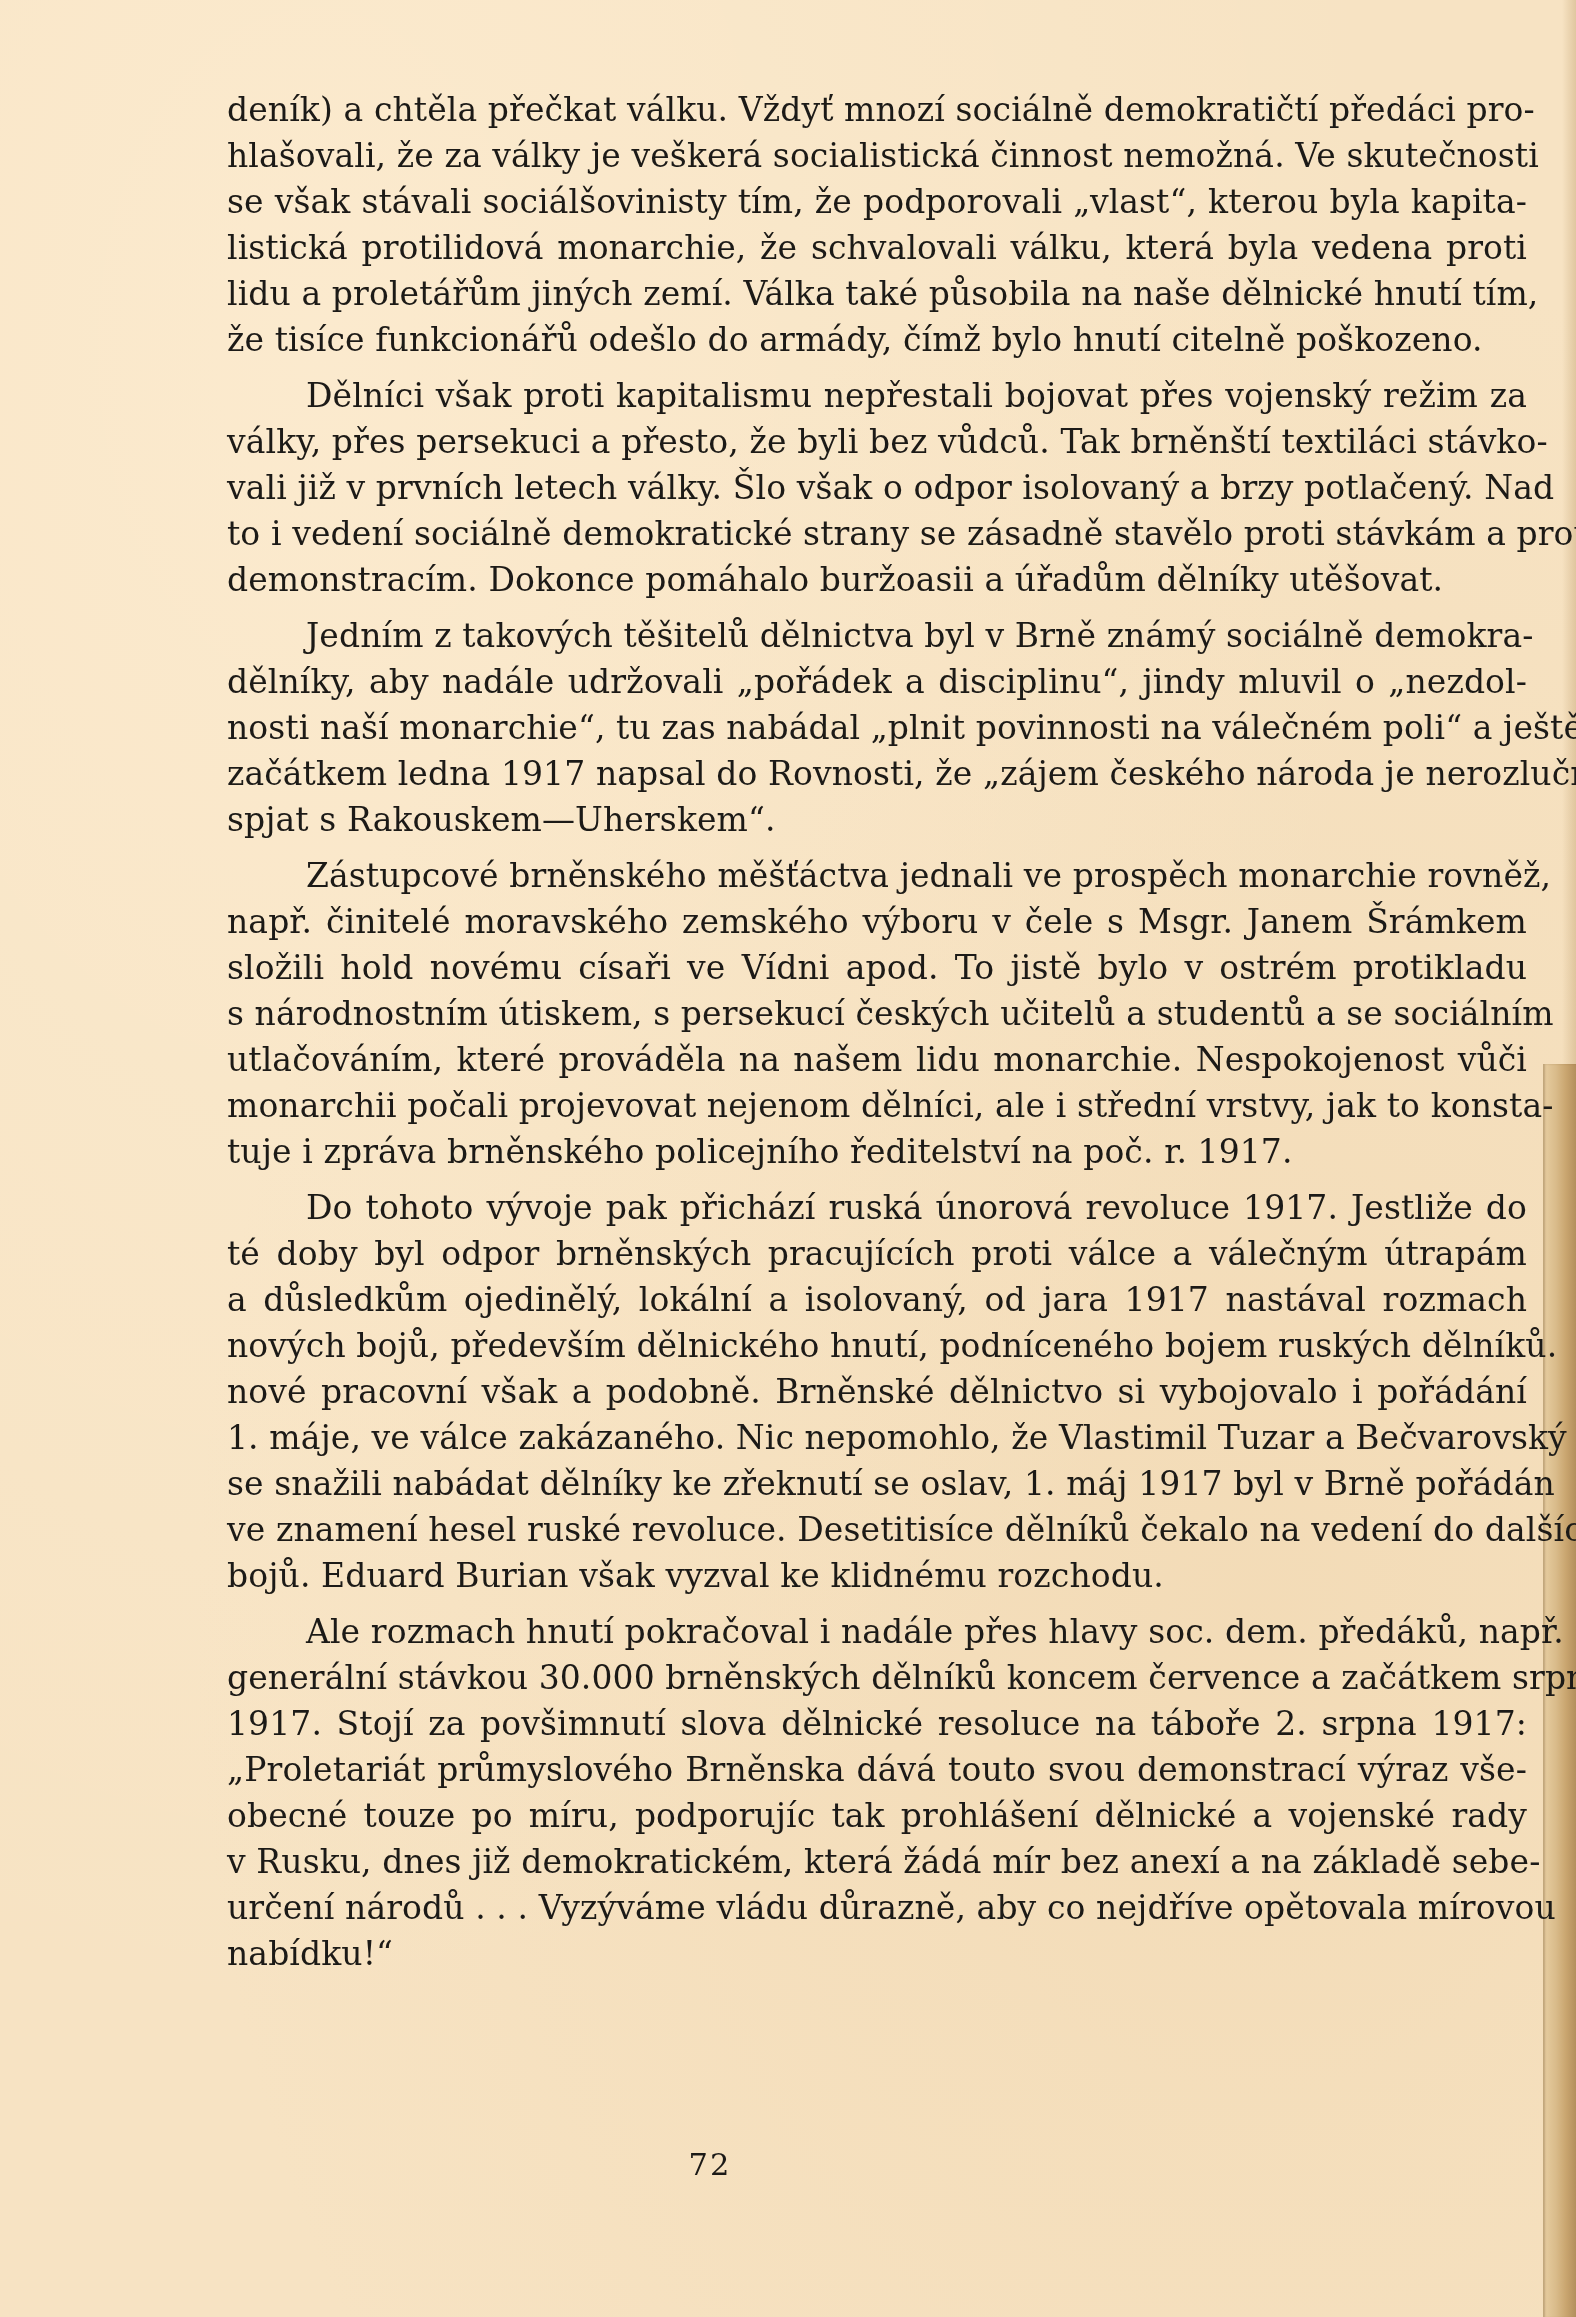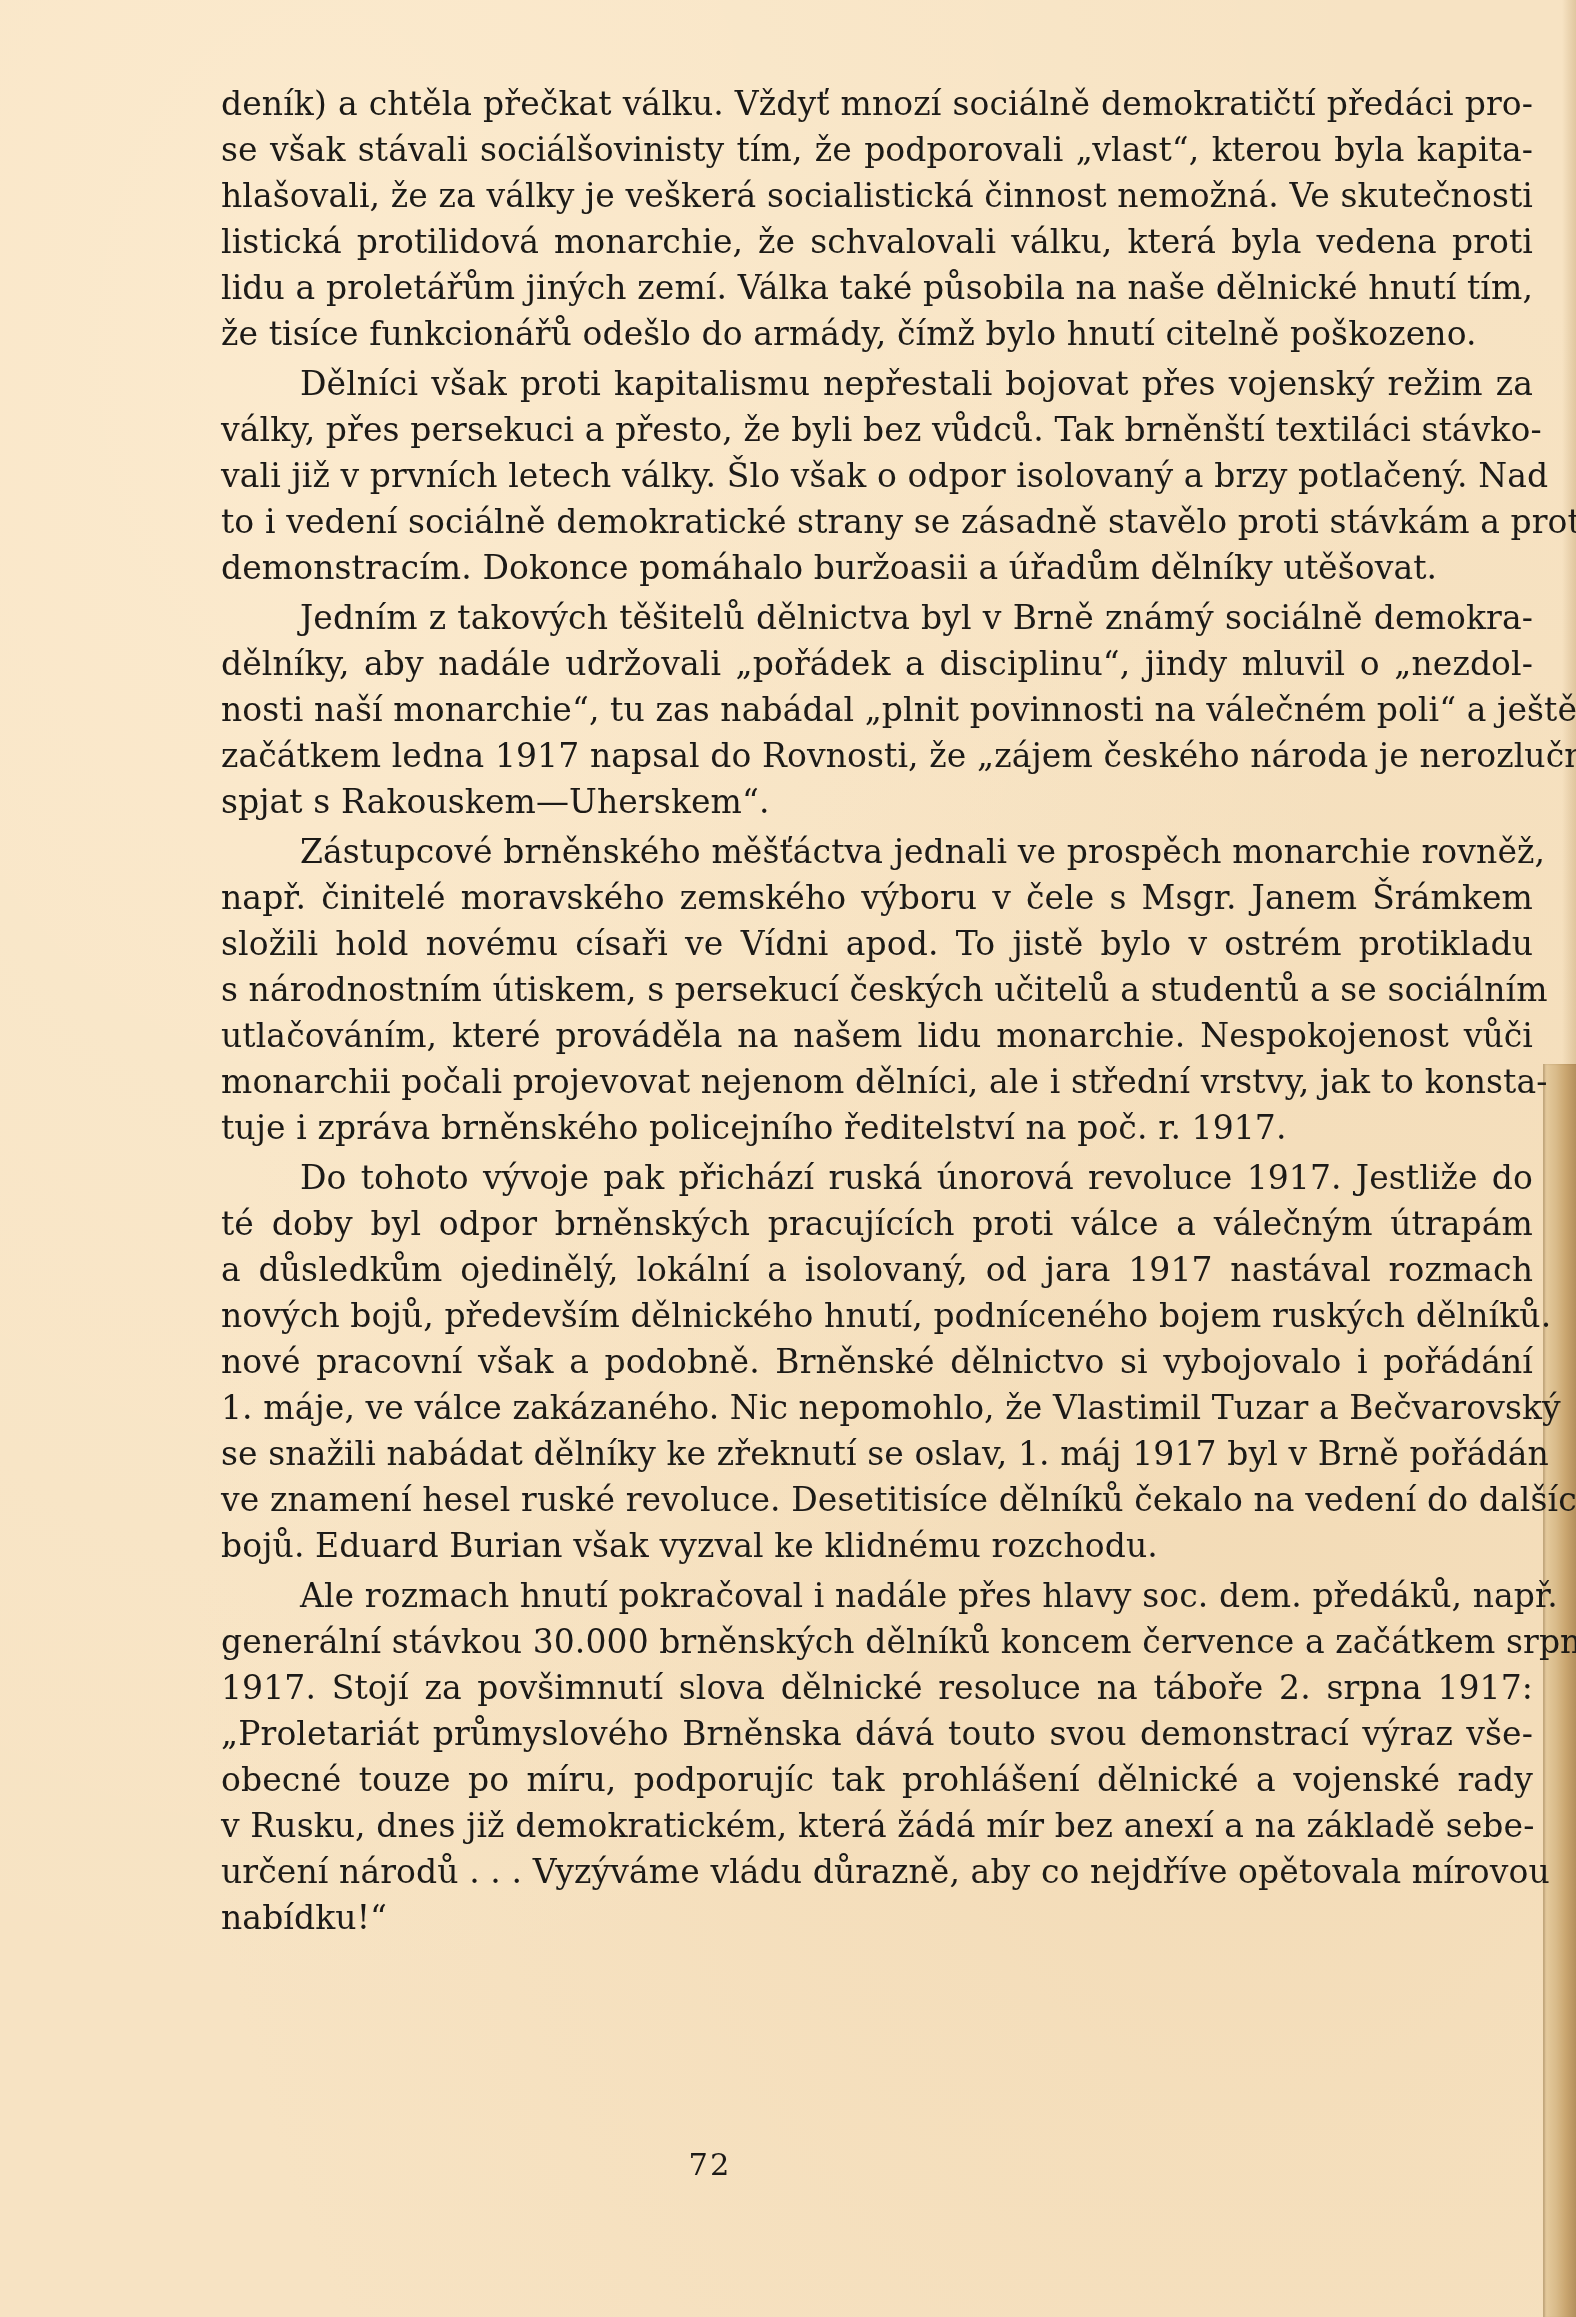--- a/index.html
+++ b/index.html
@@ -53,7 +53,7 @@
       letter-spacing: 0.1px;
     }
     .text-block p {
-      margin: 4px;
+      margin: 10px;
       text-indent: 0;
     }
     .line {

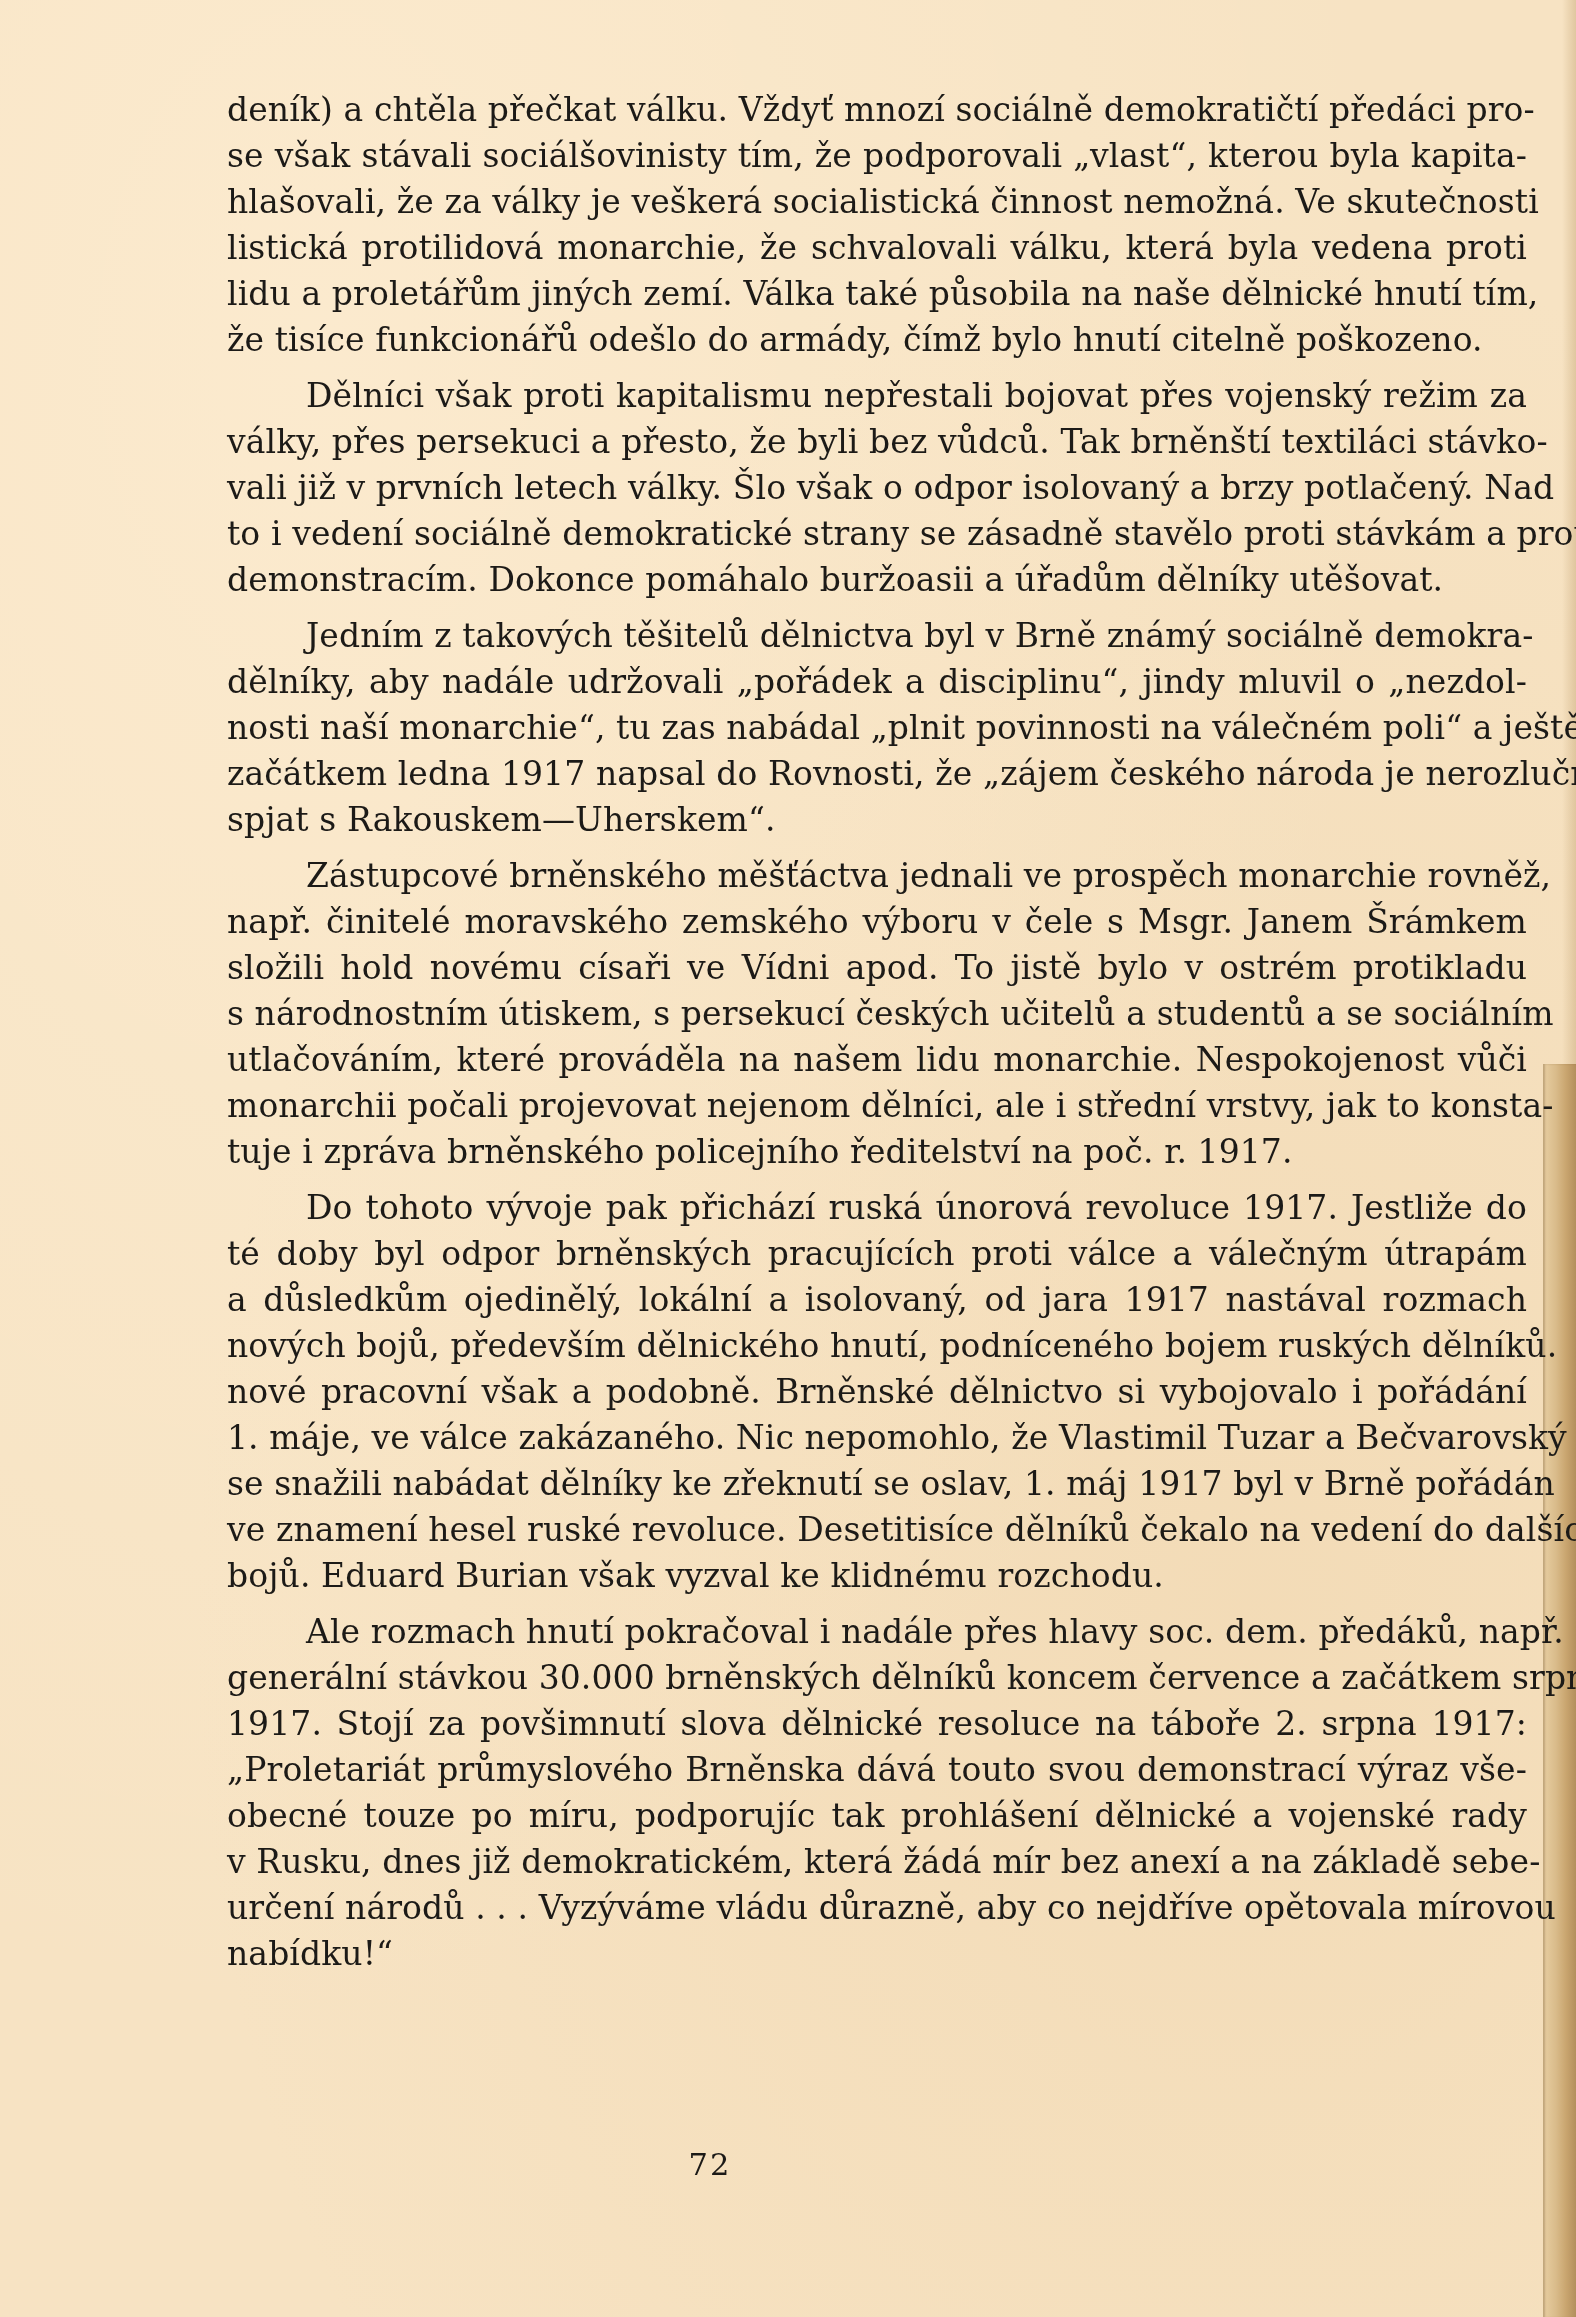--- a/index.html
+++ b/index.html
@@ -91,8 +91,8 @@
 
     <p>
       <span class="line">deník) a chtěla přečkat válku. Vždyť mnozí sociálně demokratičtí předáci pro-</span>
+      <span class="line">hlašovali, že za války je veškerá socialistická činnost nemožná. Ve skutečnosti</span>
       <span class="line">se však stávali sociálšovinisty tím, že podporovali „vlast“, kterou byla kapita-</span>
-      <span class="line">hlašovali, že za války je veškerá socialistická činnost nemožná. Ve skutečnosti</span>
       <span class="line">listická protilidová monarchie, že schvalovali válku, která byla vedena proti</span>
       <span class="line">lidu a proletářům jiných zemí. Válka také působila na naše dělnické hnutí tím,</span>
       <span class="line last">že tisíce funkcionářů odešlo do armády, čímž bylo hnutí citelně poškozeno.</span>

